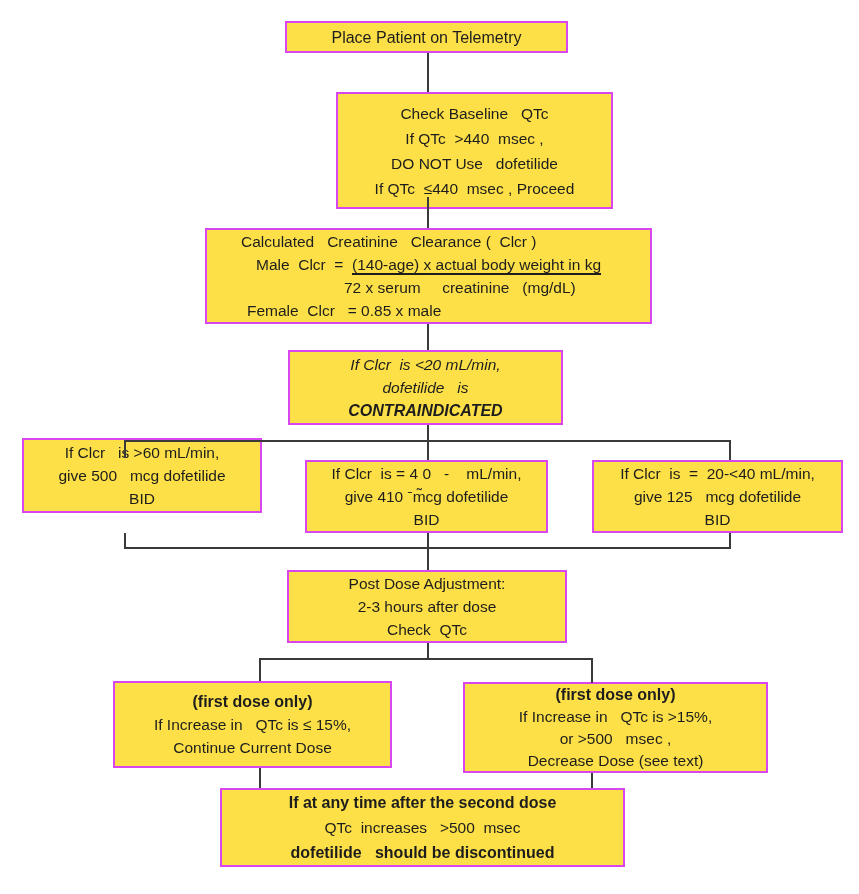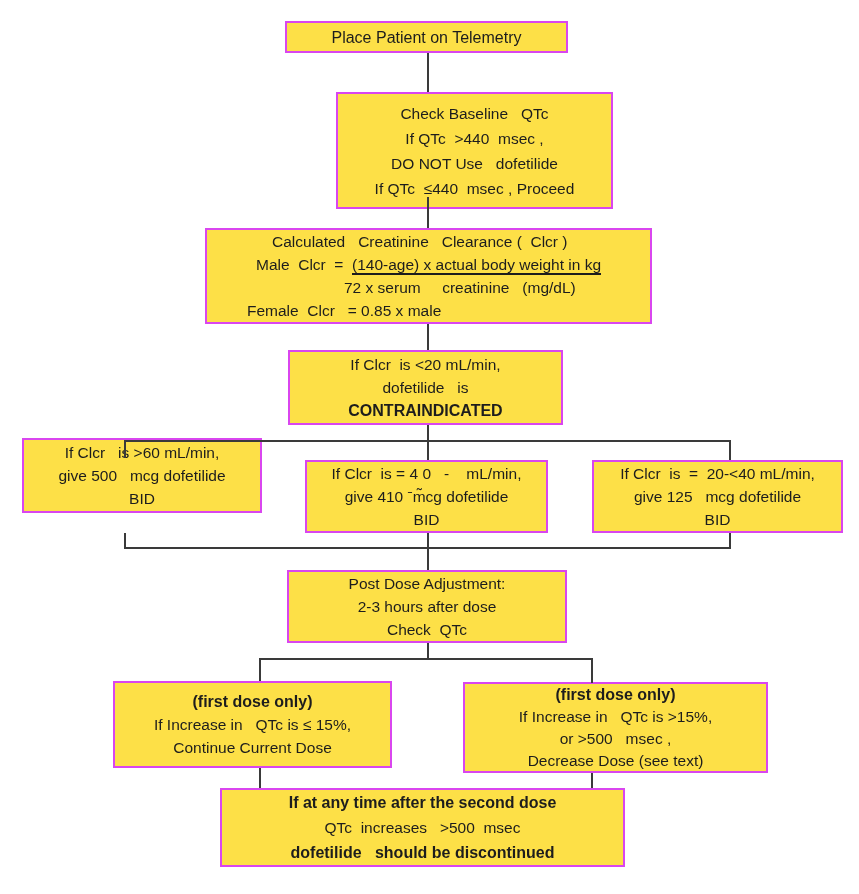--- a/index.html
+++ b/index.html
@@ -43,7 +43,7 @@
   #b-decrease    { left: 463px; top: 682px; width: 305px; height: 91px; line-height: 22px; }
   #b-discontinue { left: 220px; top: 788px; width: 405px; height: 79px; line-height: 25px; }
 
-  #b-clcr .l1 { padding-left: 65px; }
+  #b-clcr .l1 { padding-left: 34px; }
   #b-clcr .l2 { padding-left: 49px; }
   #b-clcr .l3 { padding-left: 137px; }
   #b-clcr .l4 { padding-left: 40px; }

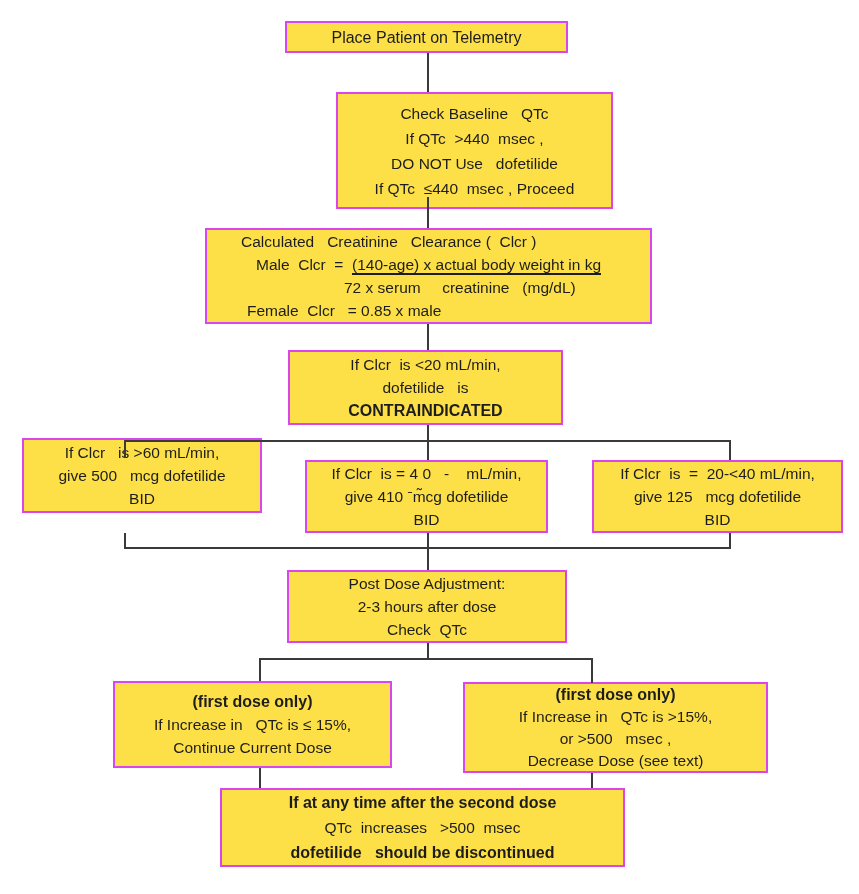--- a/index.html
+++ b/index.html
@@ -34,7 +34,7 @@
   #b-telemetry   { left: 285px; top: 21px;  width: 283px; height: 32px;  font-size: 16px; }
   #b-baseline    { left: 288px; top: 92px;  width: 277px; height: 117px; line-height: 25px; margin-left: 48px; }
   #b-clcr        { left: 205px; top: 228px; width: 447px; height: 96px;  line-height: 23px; }
-  #b-contra      { left: 288px; top: 350px; width: 275px; height: 75px; }
+  #b-contra      { left: 288px; top: 350px; width: 275px; height: 75px; font-style: italic; }
   #b-dose500     { left: 22px;  top: 438px; width: 240px; height: 75px; }
   #b-dose250     { left: 305px; top: 460px; width: 243px; height: 73px; }
   #b-dose125     { left: 592px; top: 460px; width: 251px; height: 73px; }

